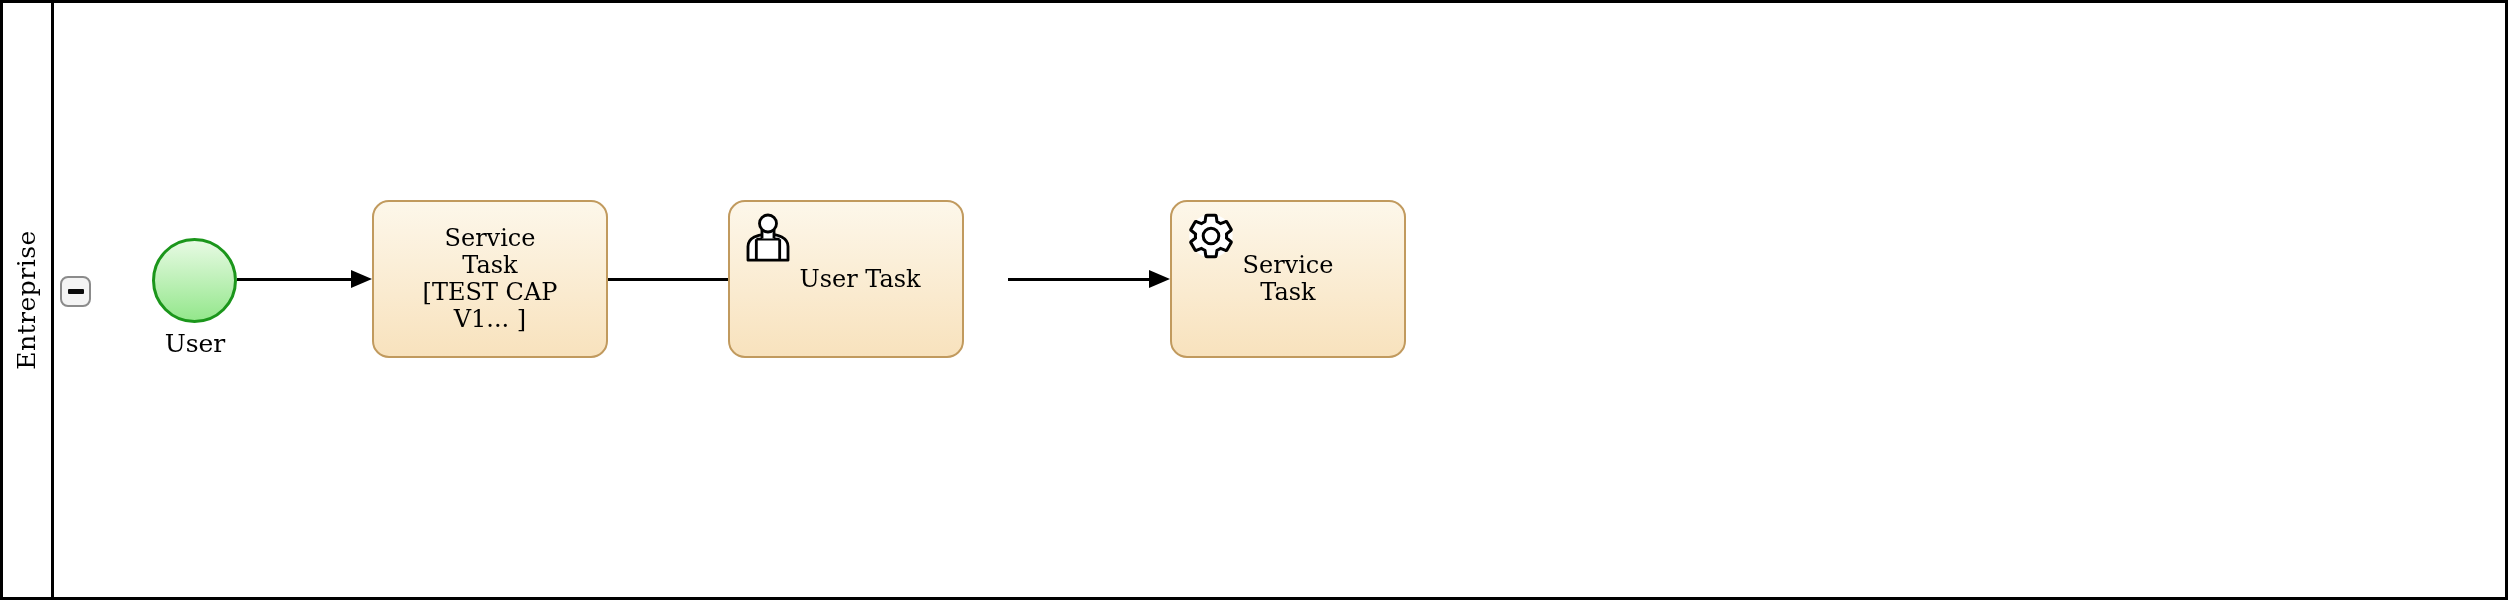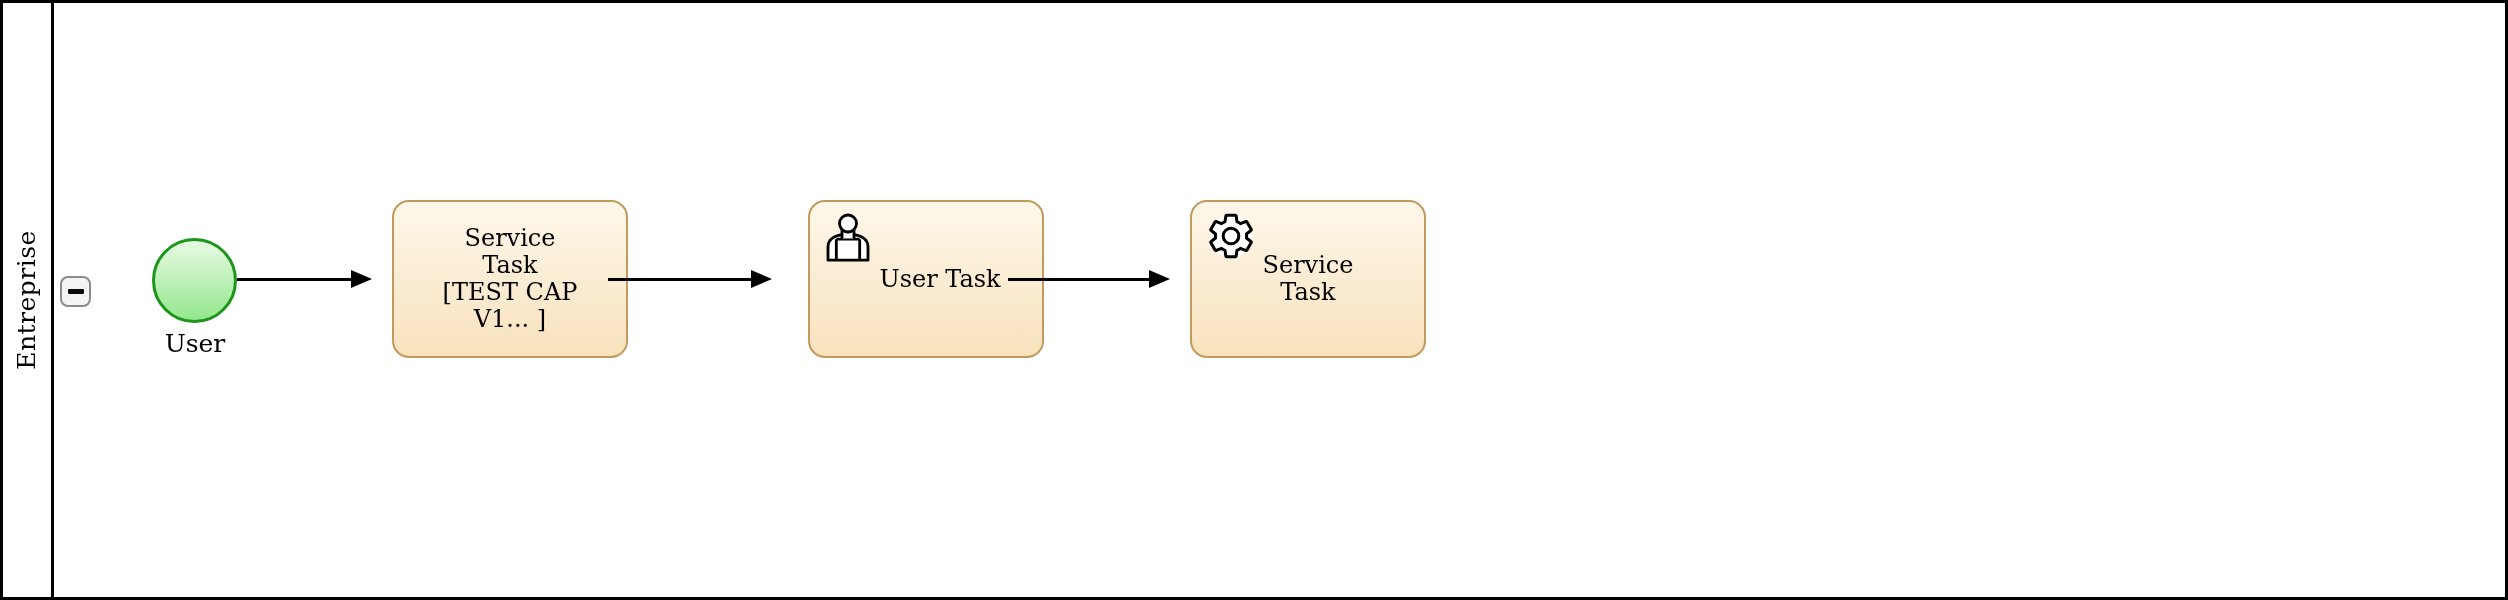--- a/index.html
+++ b/index.html
@@ -57,7 +57,6 @@
     display:flex;flex-direction:column;align-items:center;justify-content:center;
     font-size:24px;line-height:27px;text-align:center;
     cursor:pointer;
-    margin-left:20px;
   }
   .task-1{left:372px;}
   .task-2{left:788px;padding-left:28px;}

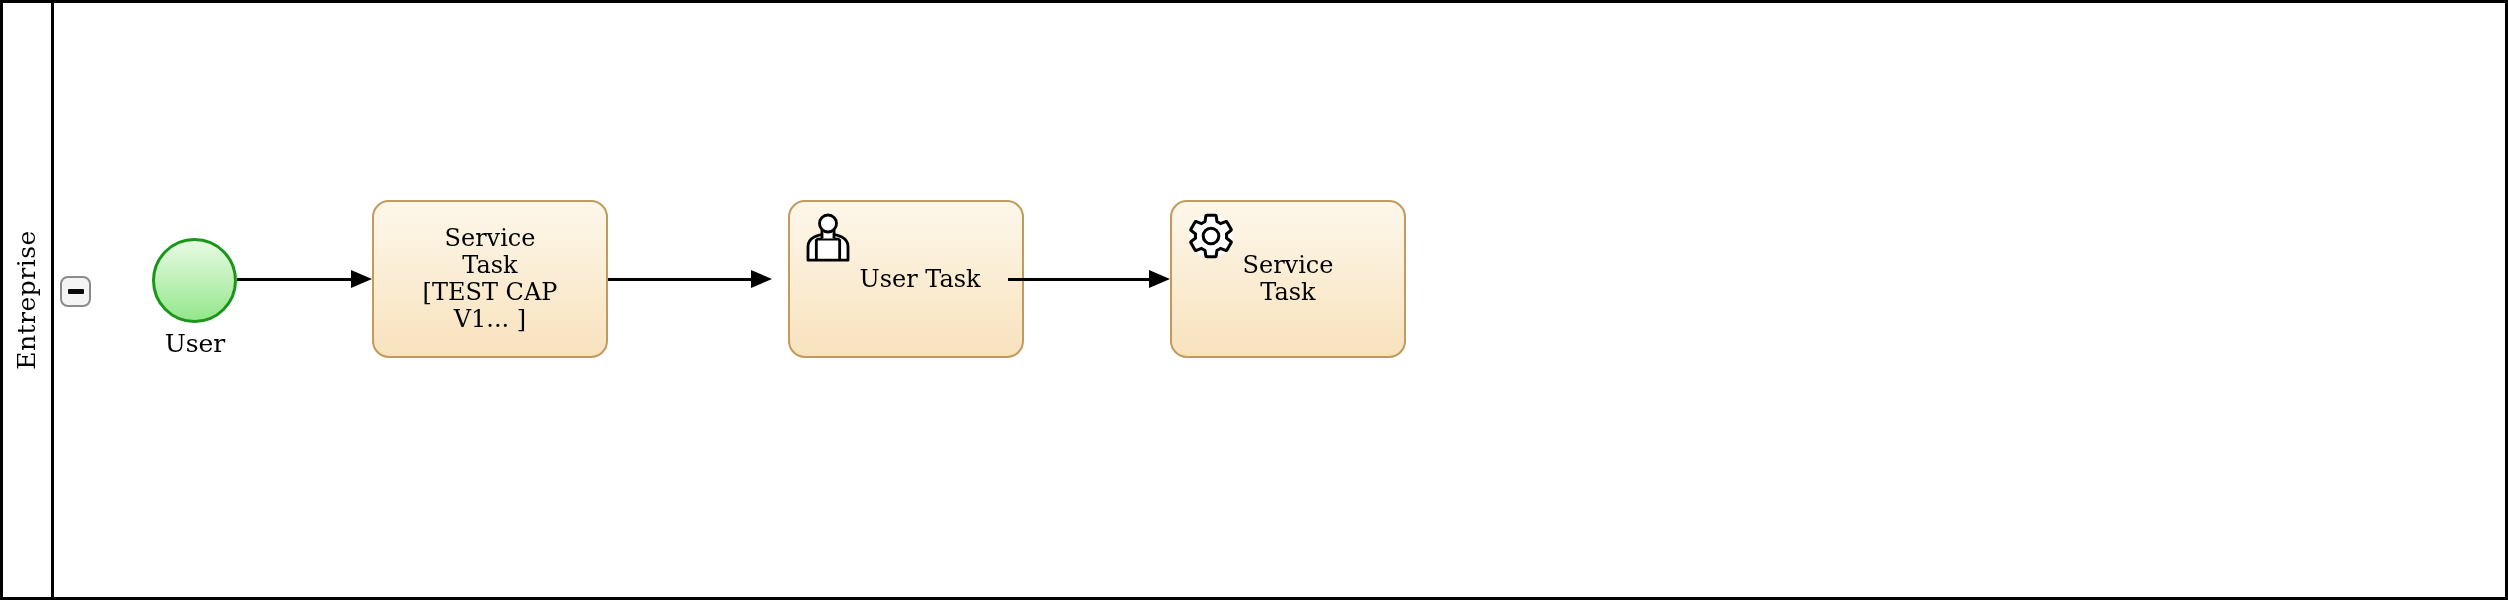--- a/index.html
+++ b/index.html
@@ -59,7 +59,7 @@
     cursor:pointer;
   }
   .task-1{left:372px;}
-  .task-2{left:788px;padding-left:28px;}
+  .task-2{left:728px;padding-left:28px;}
   .task-3{left:1170px;}
   .task-icon{position:absolute;left:13px;top:8px;}
   .flow-line{position:absolute;top:278px;height:3px;background:#000;cursor:pointer;}

